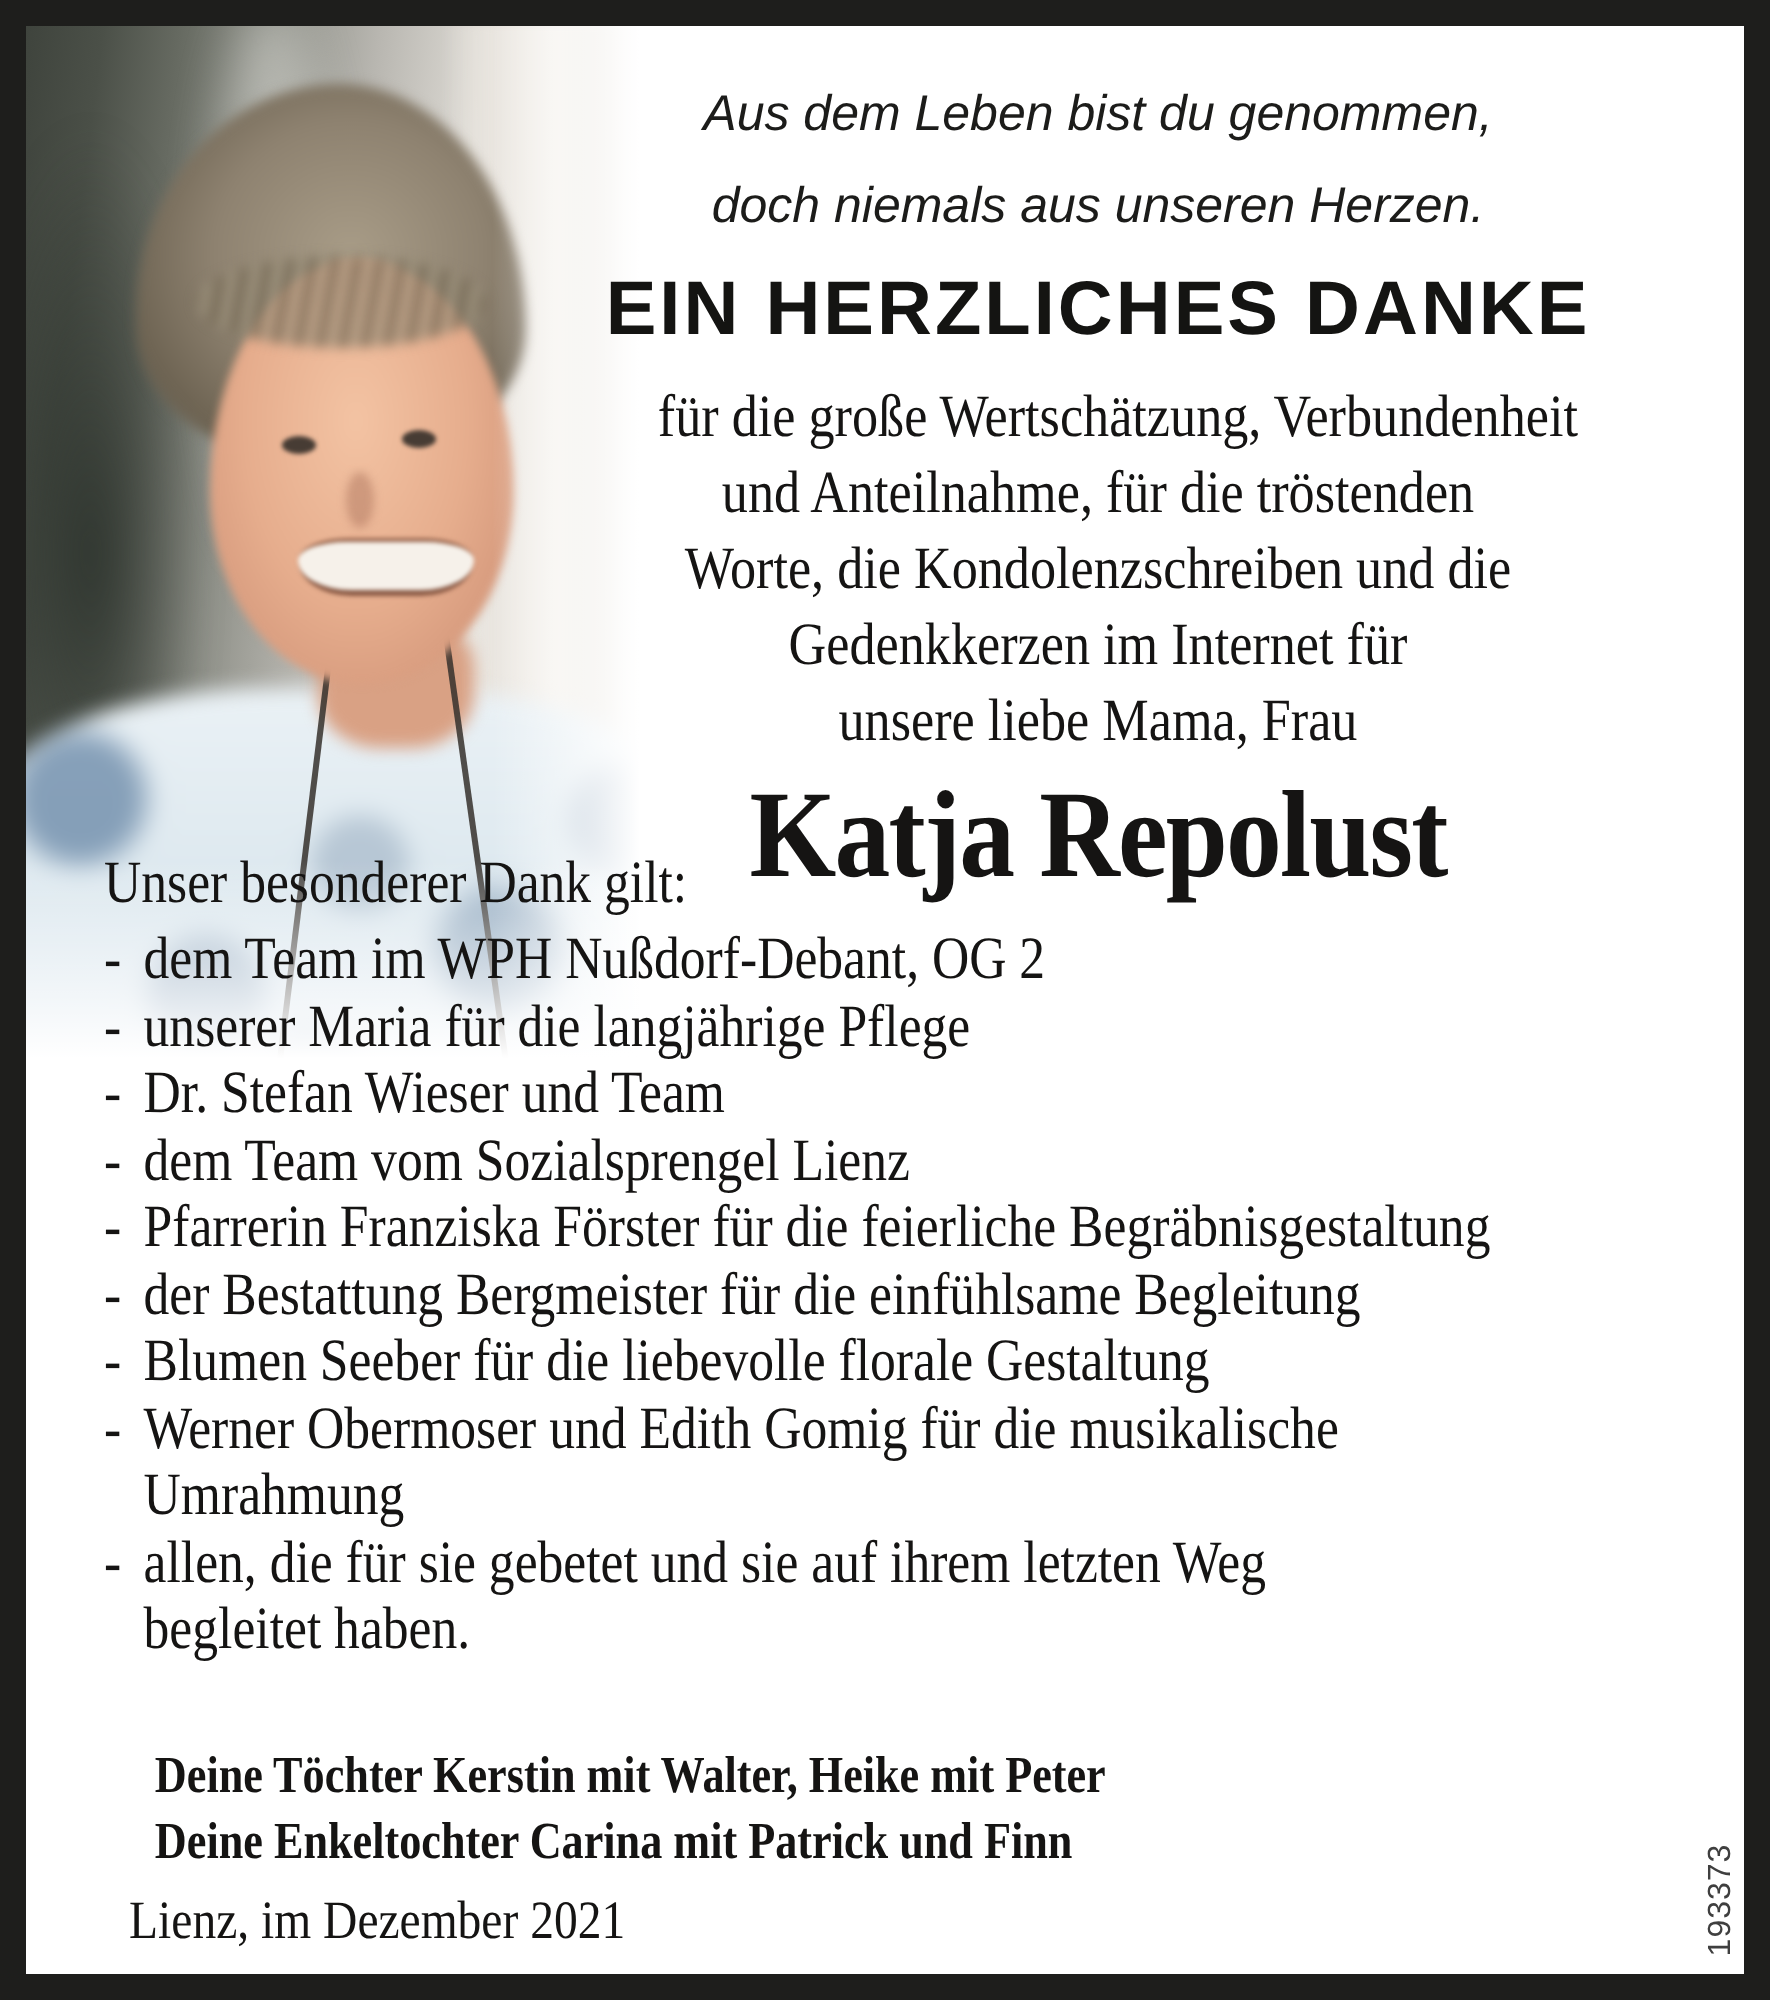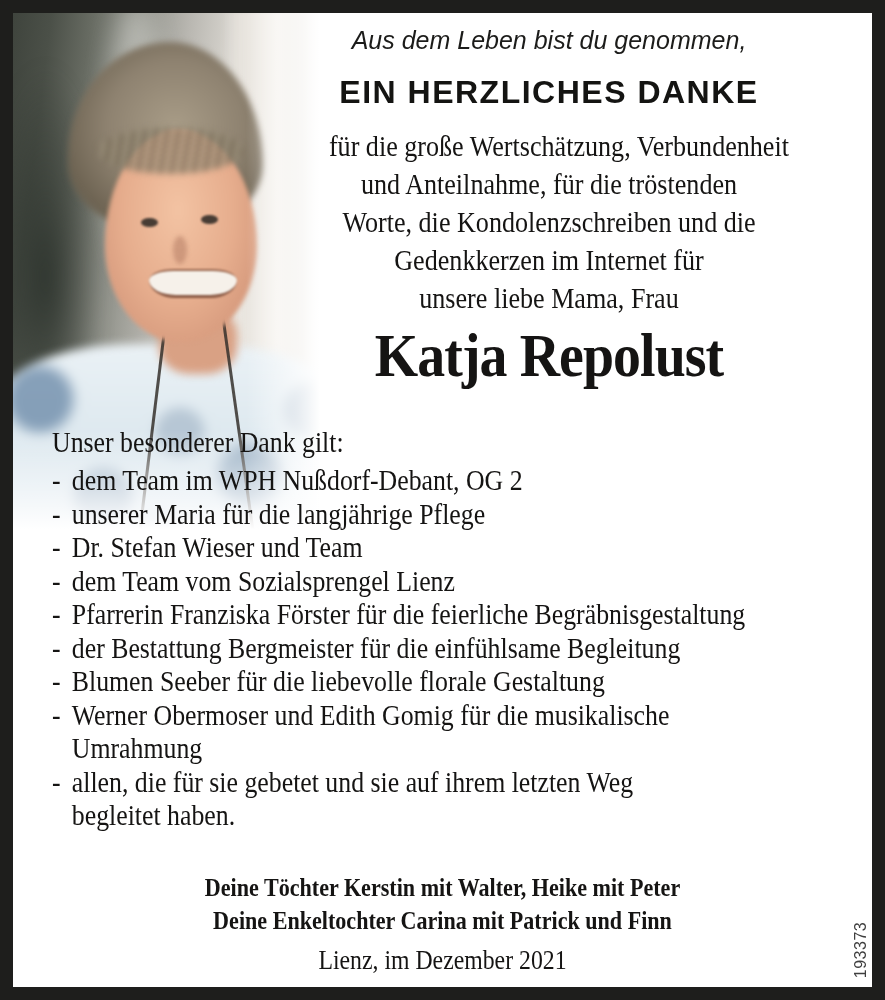--- a/index.html
+++ b/index.html
@@ -49,7 +49,7 @@
   
   .col{position:absolute;left:296px;top:26px;width:506px;text-align:center;z-index:5;}
   .epi{font-family:"Liberation Sans","DejaVu Sans",sans-serif;font-style:italic;
-       font-size:25px;line-height:29px;color:#1c1c1a;white-space:nowrap;}
+       font-size:25px;line-height:29px;color:#1c1c1a;white-space:nowrap;margin-top:17px;}
   .headline{margin-top:20px;font-family:"Liberation Sans","DejaVu Sans",sans-serif;
        font-weight:700;font-size:32px;line-height:34px;letter-spacing:1.5px;color:#141412;white-space:nowrap;}
   .intro{margin-top:18px;}

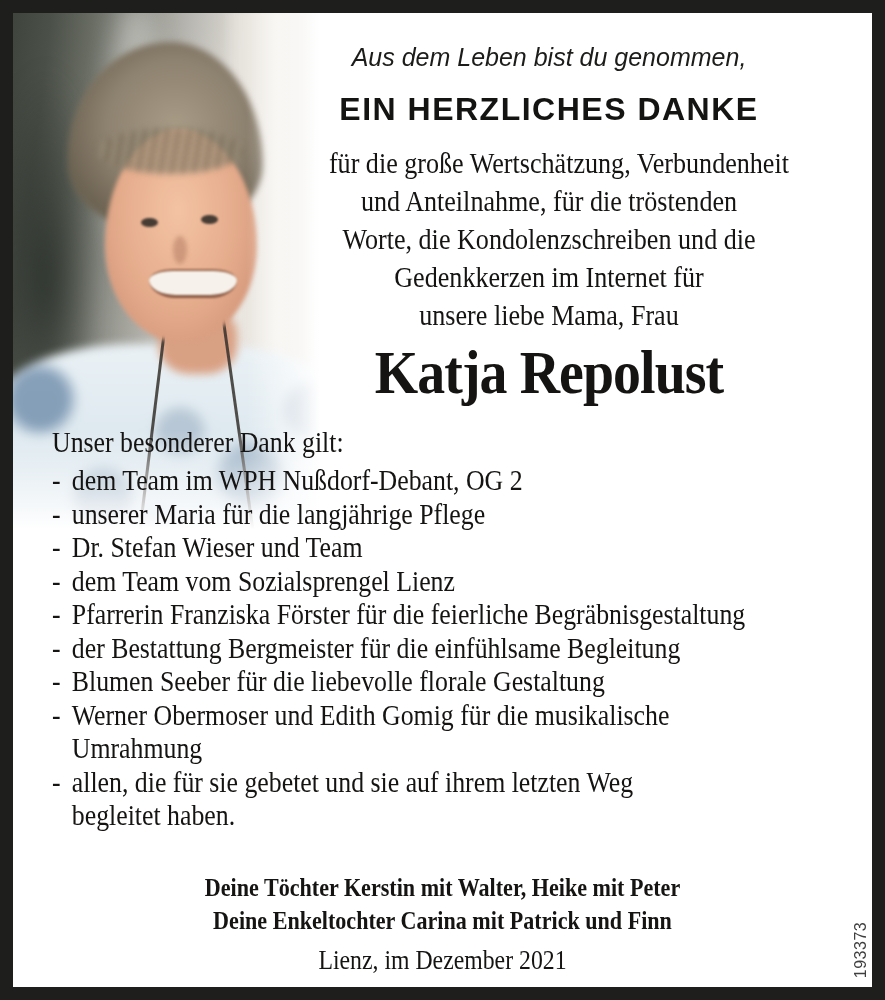--- a/index.html
+++ b/index.html
@@ -102,6 +102,7 @@
 
 <div class="col">
   <div class="epi">Aus dem Leben bist du genommen,</div>
+  <div class="epi">doch niemals aus unseren Herzen.</div>
   <div class="headline">EIN HERZLICHES DANKE</div>
   <div class="intro">
     <div class="iline">für die große Wertschätzung, Verbundenheit</div>

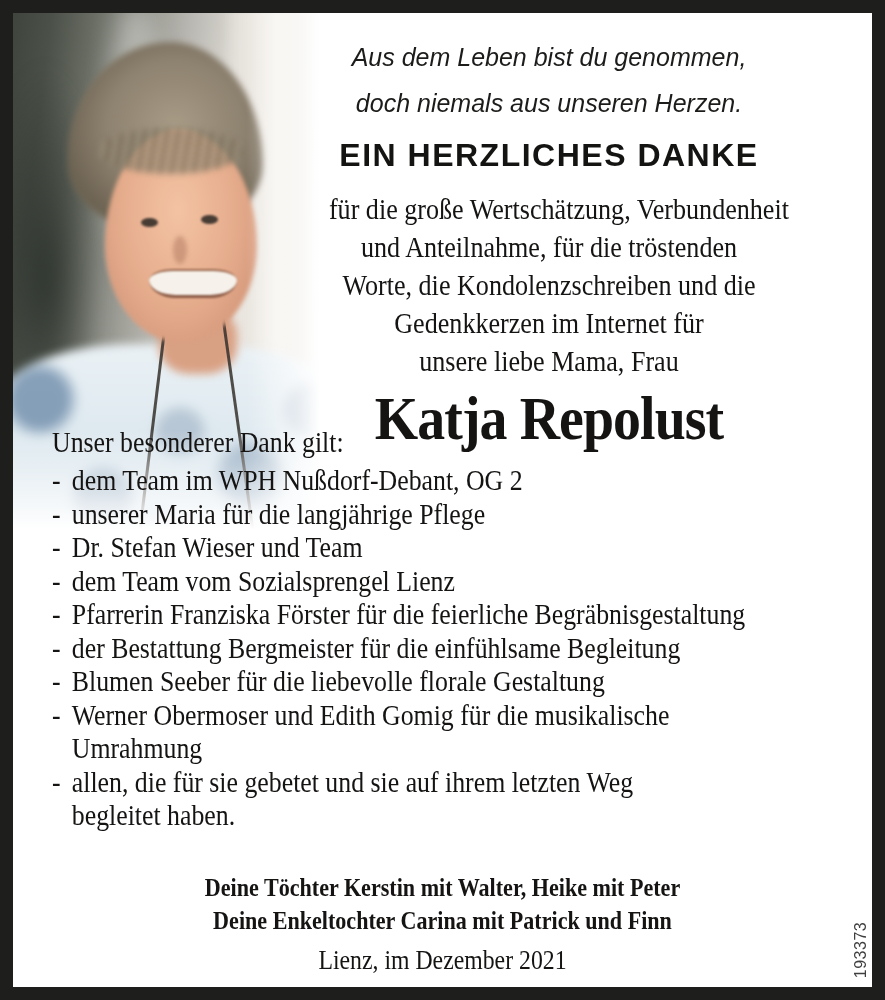--- a/index.html
+++ b/index.html
@@ -51,7 +51,7 @@
   .epi{font-family:"Liberation Sans","DejaVu Sans",sans-serif;font-style:italic;
        font-size:25px;line-height:29px;color:#1c1c1a;white-space:nowrap;margin-top:17px;}
   .headline{margin-top:20px;font-family:"Liberation Sans","DejaVu Sans",sans-serif;
-       font-weight:700;font-size:32px;line-height:34px;letter-spacing:1.5px;color:#141412;white-space:nowrap;}
+       font-weight:700;font-size:38px;line-height:34px;letter-spacing:1.5px;color:#141412;white-space:nowrap;}
   .intro{margin-top:18px;}
   .iline{font-size:30px;line-height:38px;white-space:nowrap;transform:scaleX(.87);}
   .name{margin-top:2px;font-size:62px;line-height:72px;font-weight:700;white-space:nowrap;

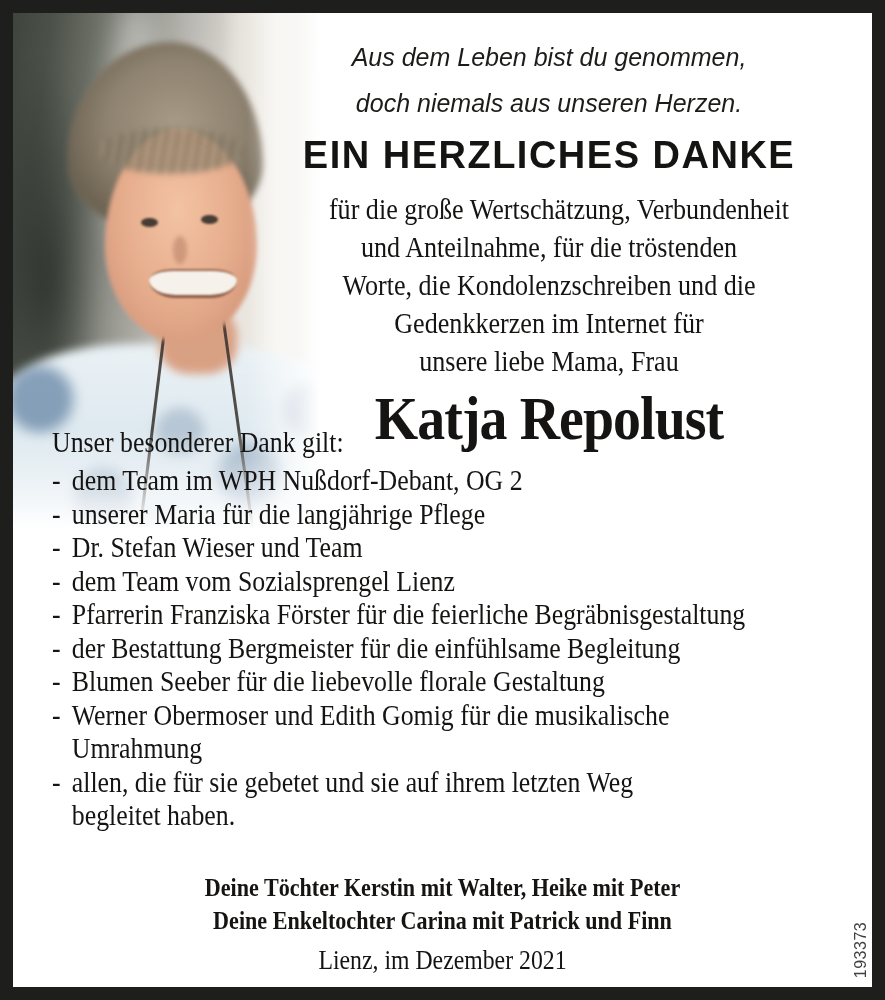--- a/index.html
+++ b/index.html
@@ -68,7 +68,7 @@
   .itext div:empty{display:none;}
 
   
-  .signature{position:absolute;left:13px;top:871px;width:859px;text-align:center;z-index:6;}
+  .signature{position:absolute;left:13px;top:871px;width:859px;z-index:6;}
   .sig-line{font-size:26px;line-height:33px;font-weight:700;white-space:nowrap;transform:scaleX(.85);}
   .dateline{margin-top:7px;font-size:27px;line-height:32px;white-space:nowrap;transform:scaleX(.88);}
 

